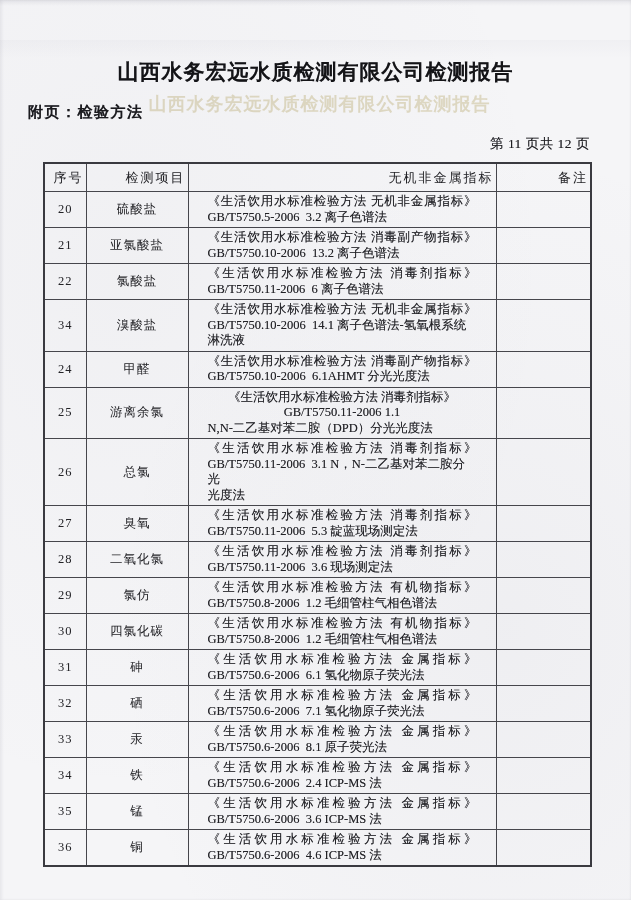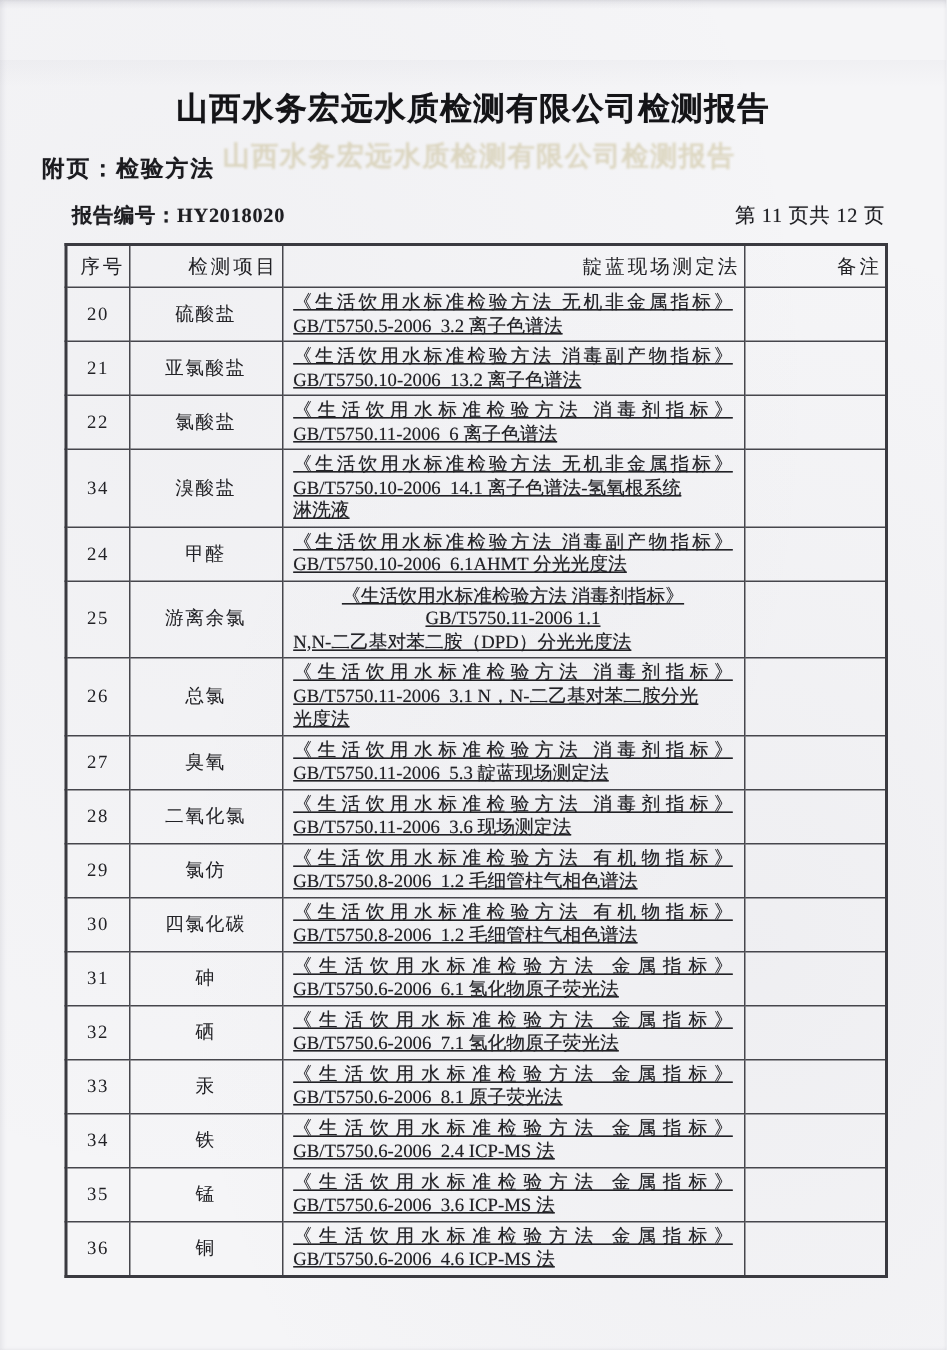--- a/index.html
+++ b/index.html
@@ -98,7 +98,6 @@
   <div class="subtitle txt-shadow">附页：检验方法</div>
 
   <div class="meta-row">
-    <span class="report-no txt-shadow">报告编号：HY2018020</span>
     <span class="page-info txt-shadow">第 11 页共 12 页</span>
   </div>
 

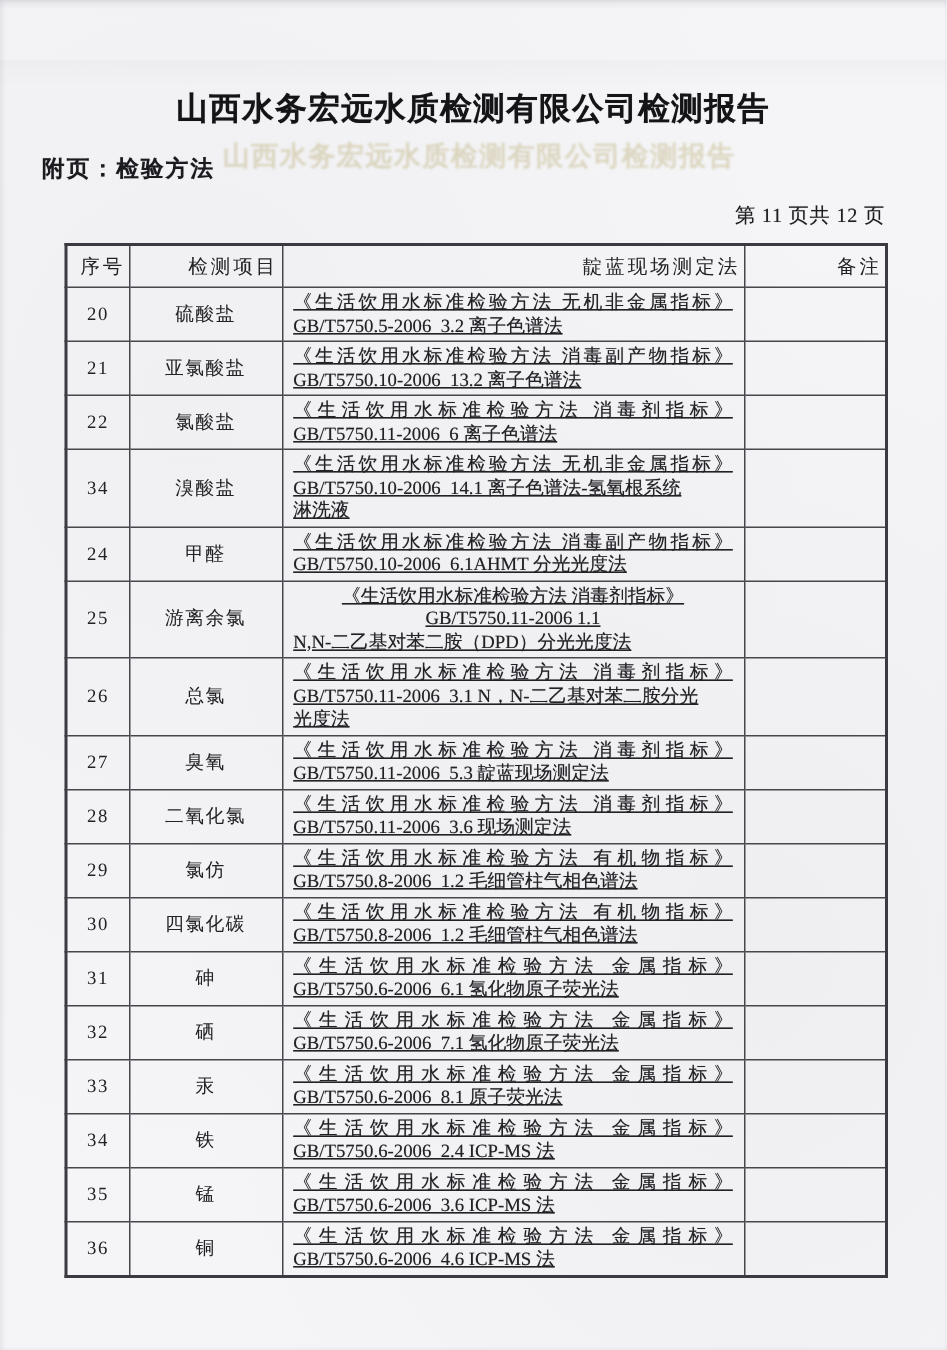--- a/index.html
+++ b/index.html
@@ -112,7 +112,7 @@
       <tr>
         <th>序号</th>
         <th>检测项目</th>
-        <th>靛蓝现场测定法</th>
+        <th>无机非金属指标</th>
         <th>备注</th>
       </tr>
     </thead>

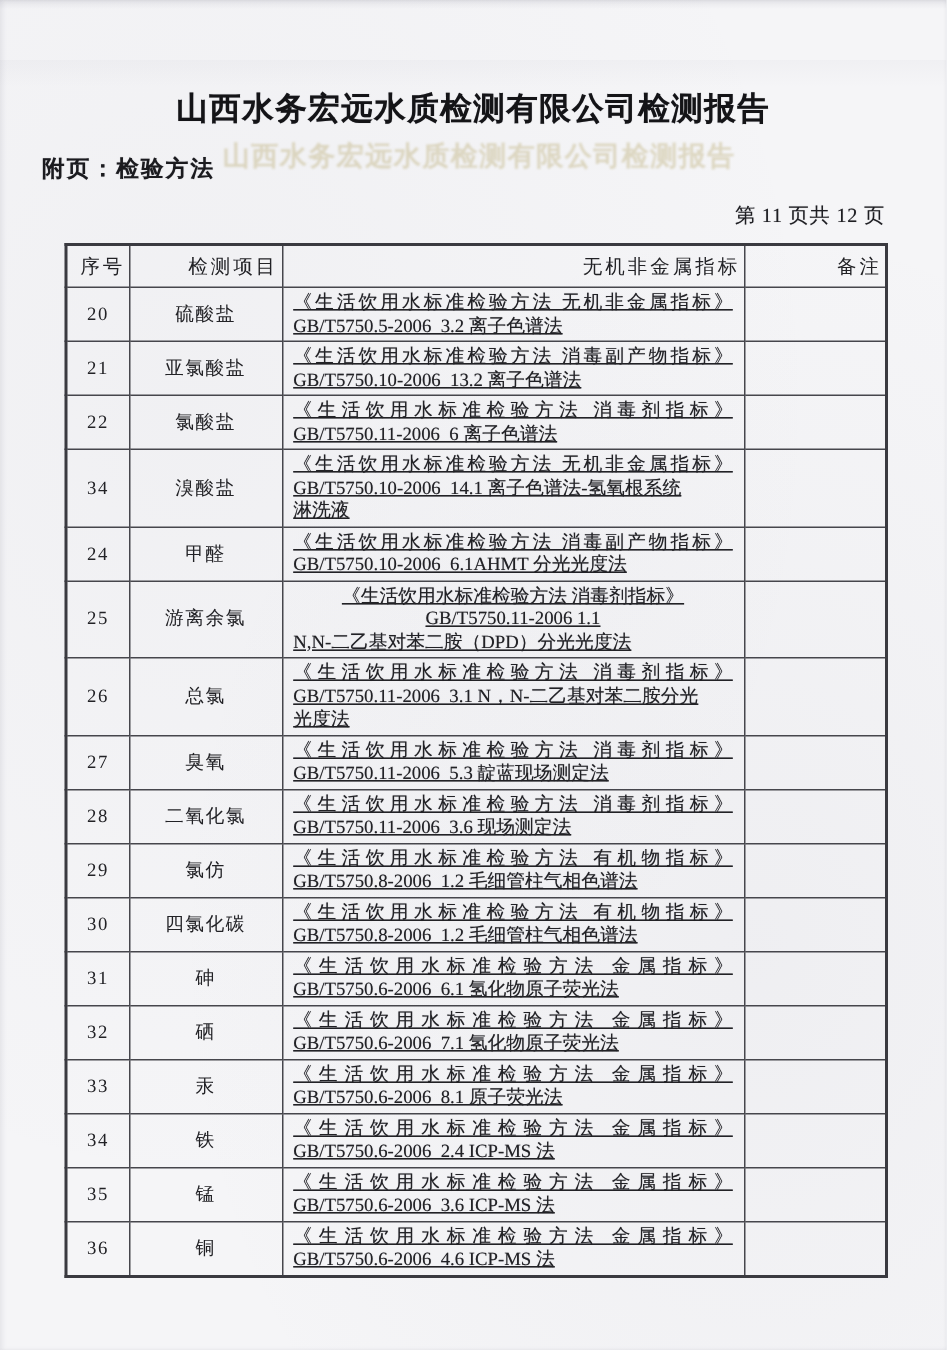--- a/index.html
+++ b/index.html
@@ -80,7 +80,7 @@
   }
   td.cell-no, td.cell-item{text-align:center;letter-spacing:1px;}
   td.cell-std{padding:2px 0;}
-  .line{line-height:15.5px;padding:0 7px;text-decoration:underline;}
+  .line{line-height:15.5px;padding:0 19px;}
   .line.justify{text-align:justify;text-align-last:justify;}
   .line.center{text-align:center;white-space:pre-wrap;}
   .line.left{text-align:left;white-space:pre-wrap;}

